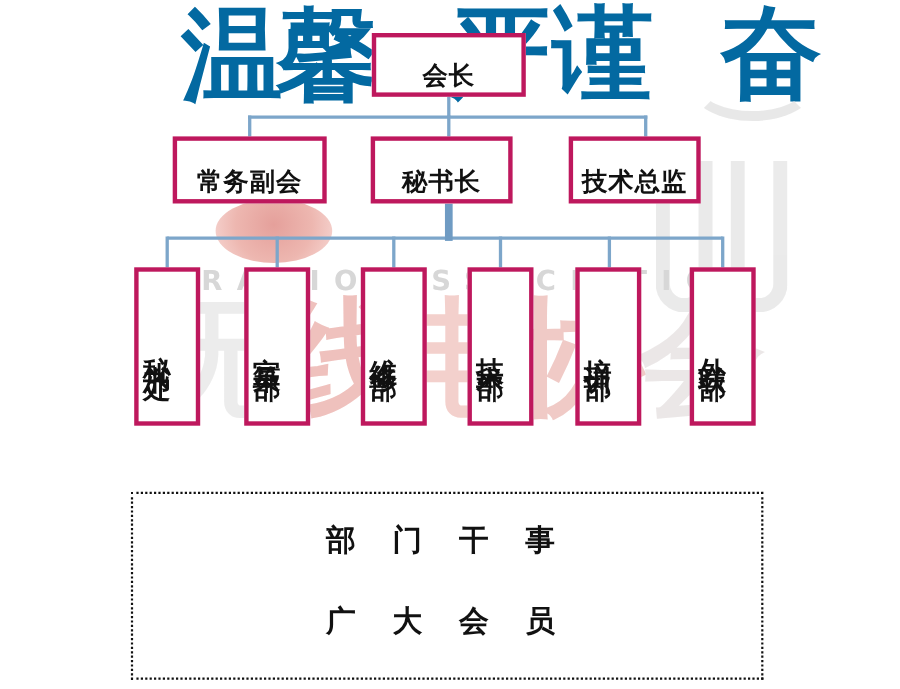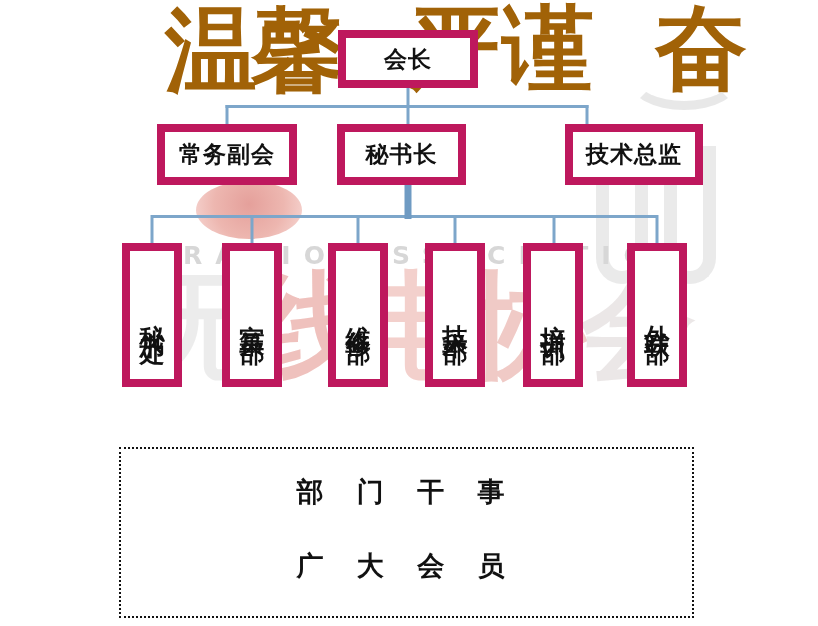--- a/index.html
+++ b/index.html
@@ -10,7 +10,7 @@
   
   .wm{position:absolute;z-index:0;pointer-events:none;}
   .wm-char{
-    position:absolute;font-weight:700;color:#a16207;
+    position:absolute;font-weight:700;color:#0369a1;
     font-family:"DejaVu Serif","Liberation Serif",serif;
     white-space:nowrap;line-height:1;
   }

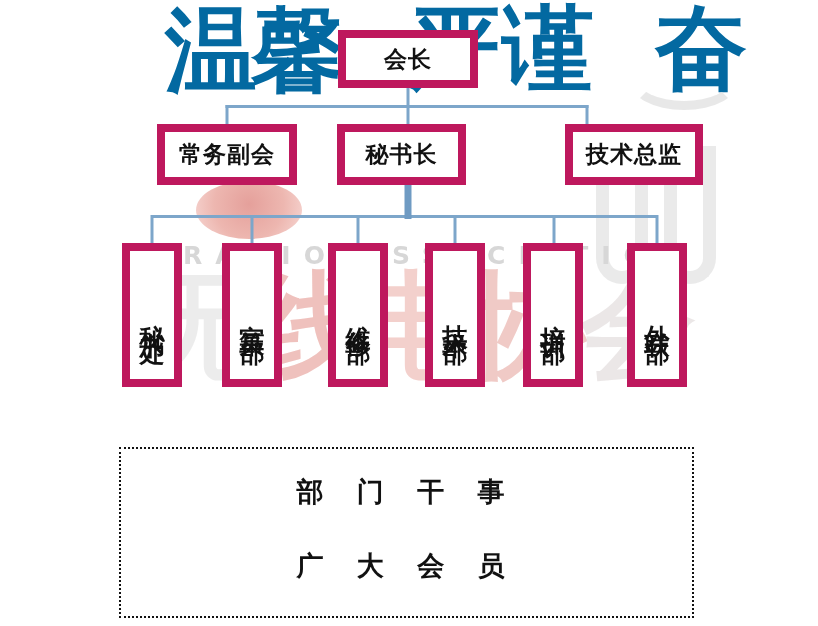--- a/index.html
+++ b/index.html
@@ -46,8 +46,8 @@
   .connectors{position:absolute;left:0;top:0;z-index:1;pointer-events:none;}
   
   .obox{
-    position:absolute;z-index:2;background:#ffffff;border:8px solid #be185d;
-    display:flex;align-items:center;justify-content:center;box-sizing:border-box;
+    position:absolute;z-index:2;background:#ffffff;border:4px solid #be185d;
+    display:flex;align-items:flex-end;justify-content:center;box-sizing:border-box;
     font-weight:700;color:#111111;
   }
   .lv1{left:338px;top:30px;width:140px;height:58px;font-size:23px;letter-spacing:1px;}

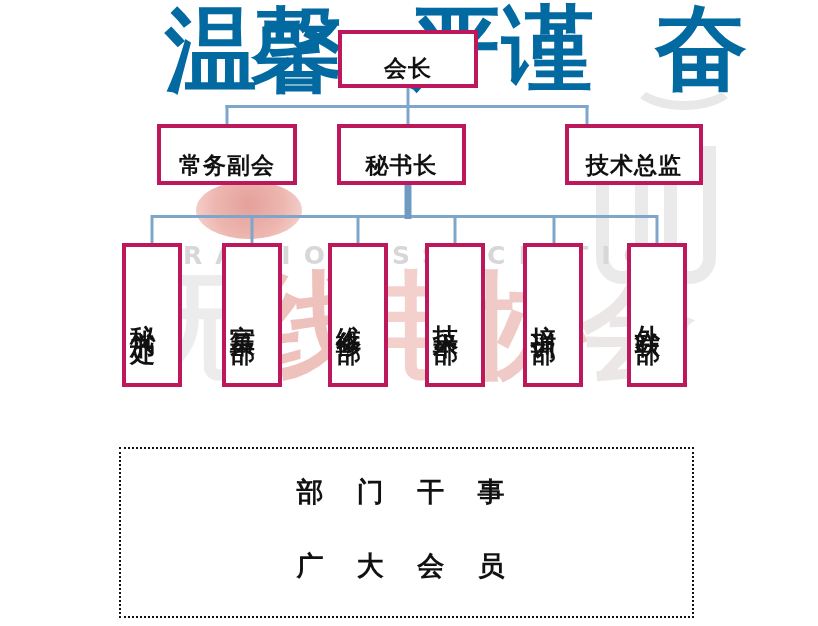--- a/index.html
+++ b/index.html
@@ -54,7 +54,7 @@
   .lv2{top:124px;height:61px;font-size:23px;letter-spacing:1px;}
   .lv2-a{left:157px;width:140px;}
   .lv2-b{left:337px;width:129px;}
-  .lv2-c{left:517px;width:138px;margin-left:48px;}
+  .lv2-c{left:517px;width:120px;}
   .lv3{
     top:243px;width:60px;height:144px;font-size:25px;
     writing-mode:vertical-rl;text-orientation:upright;letter-spacing:7px;

